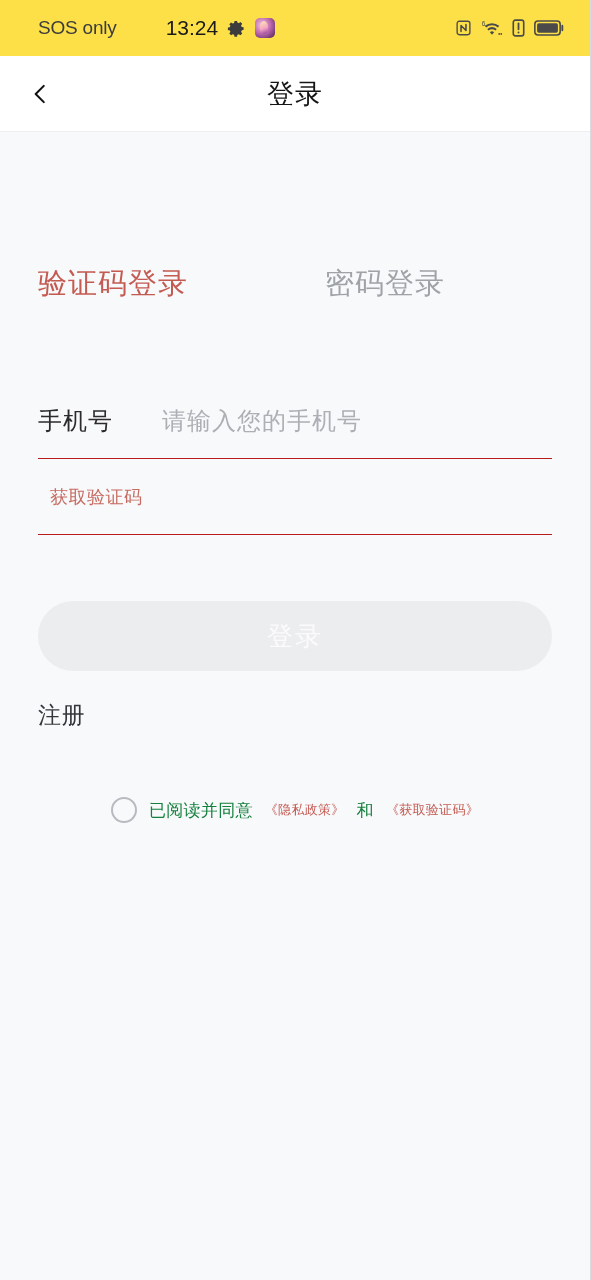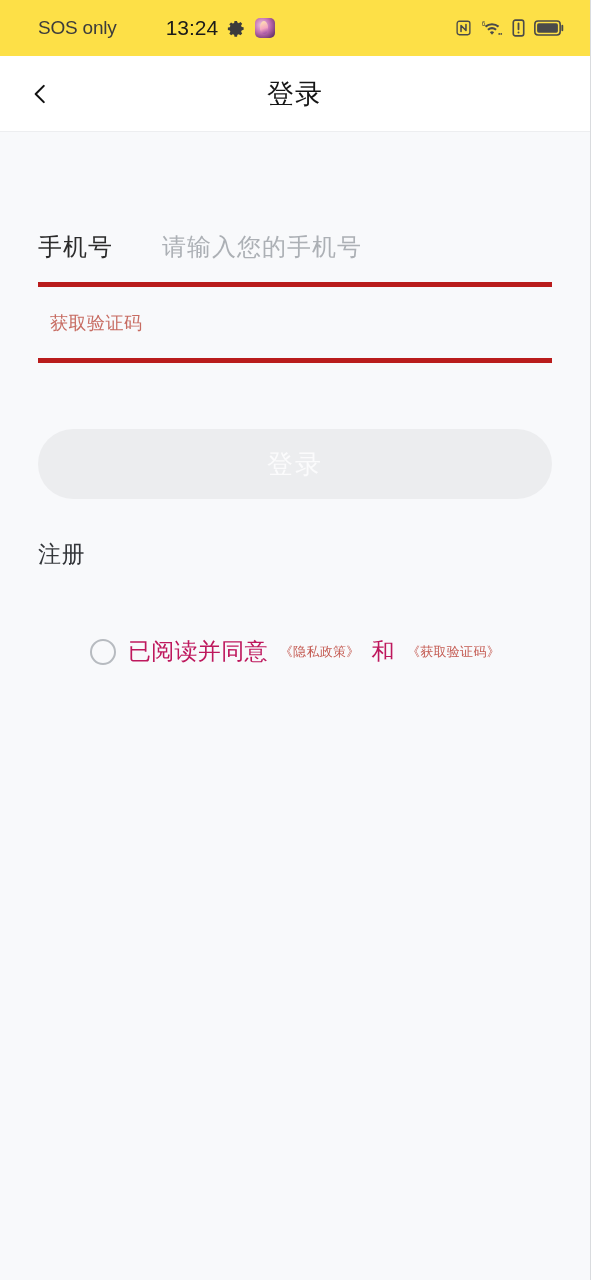--- a/index.html
+++ b/index.html
@@ -294,6 +294,10 @@
 
 <div class="page-body">
 
+  <div class="tab-row">
+    <button class="tab tab-active">验证码登录</button>
+    <button class="tab tab-inactive">密码登录</button>
+  </div>
 
   <div class="form-block">
 

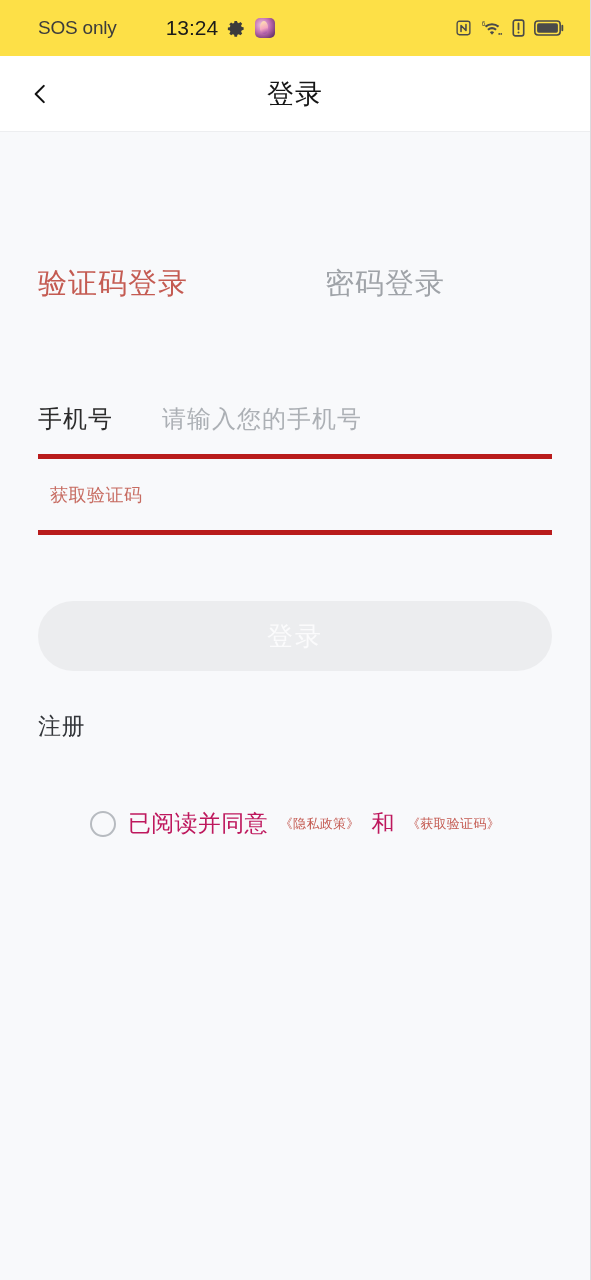--- a/index.html
+++ b/index.html
@@ -133,7 +133,7 @@
     display: flex;
     align-items: center;
     height: 76px;
-    border-bottom: 5px solid #b91c1c;
+    border-bottom: 1px solid #b91c1c;
   }
   .field-label {
     font-size: 24px;

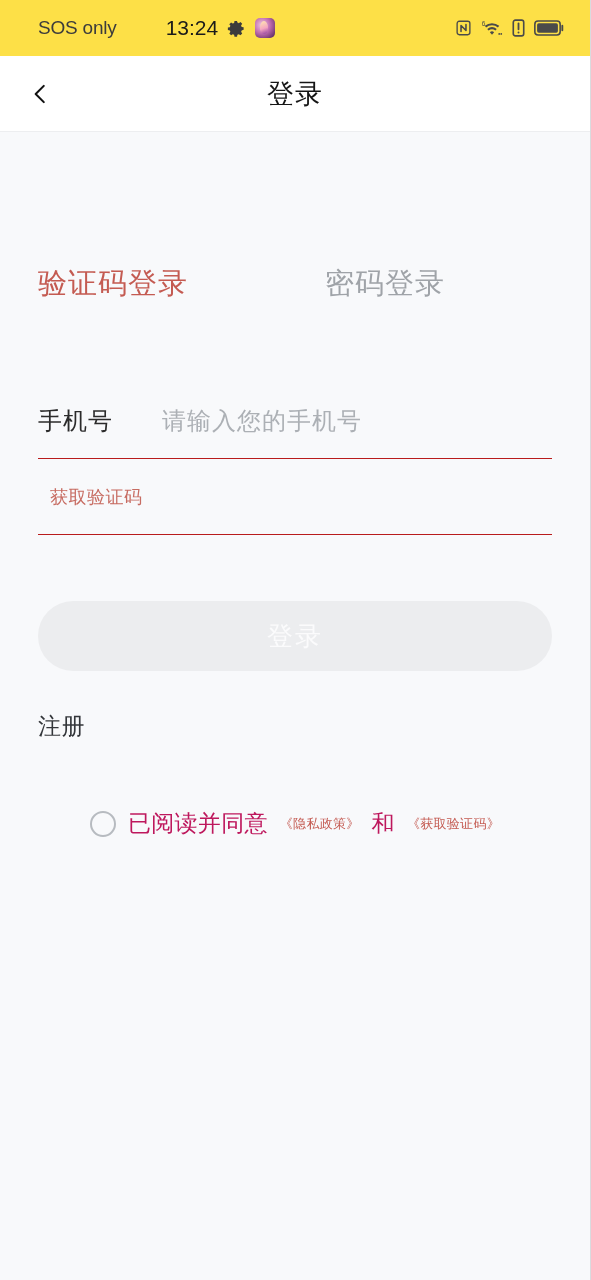--- a/index.html
+++ b/index.html
@@ -183,7 +183,7 @@
 
   
   .links-row {
-    margin-top: 40px;
+    margin-top: 29px;
     display: flex;
     align-items: center;
     justify-content: space-between;

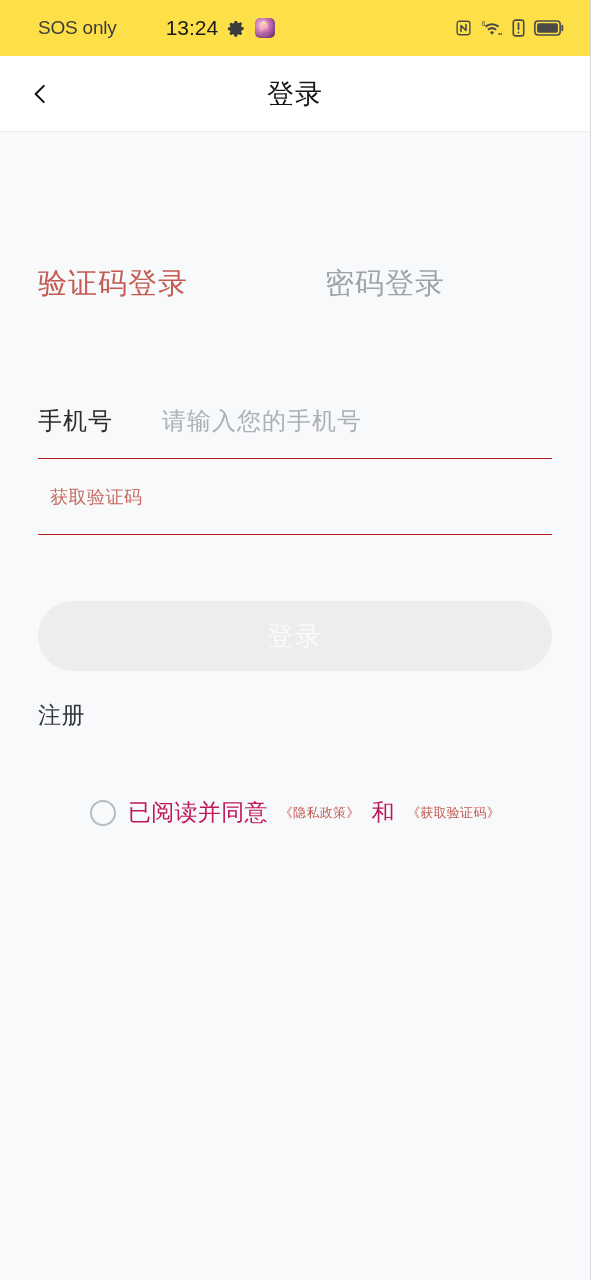--- a/index.html
+++ b/index.html
@@ -217,8 +217,8 @@
     padding: 0;
   }
   .agree-text {
-    font-size: 23px;
-    color: #be185d;
+    font-size: 17px;
+    color: #15803d;
     letter-spacing: 0.3px;
   }
   .agree-link {

